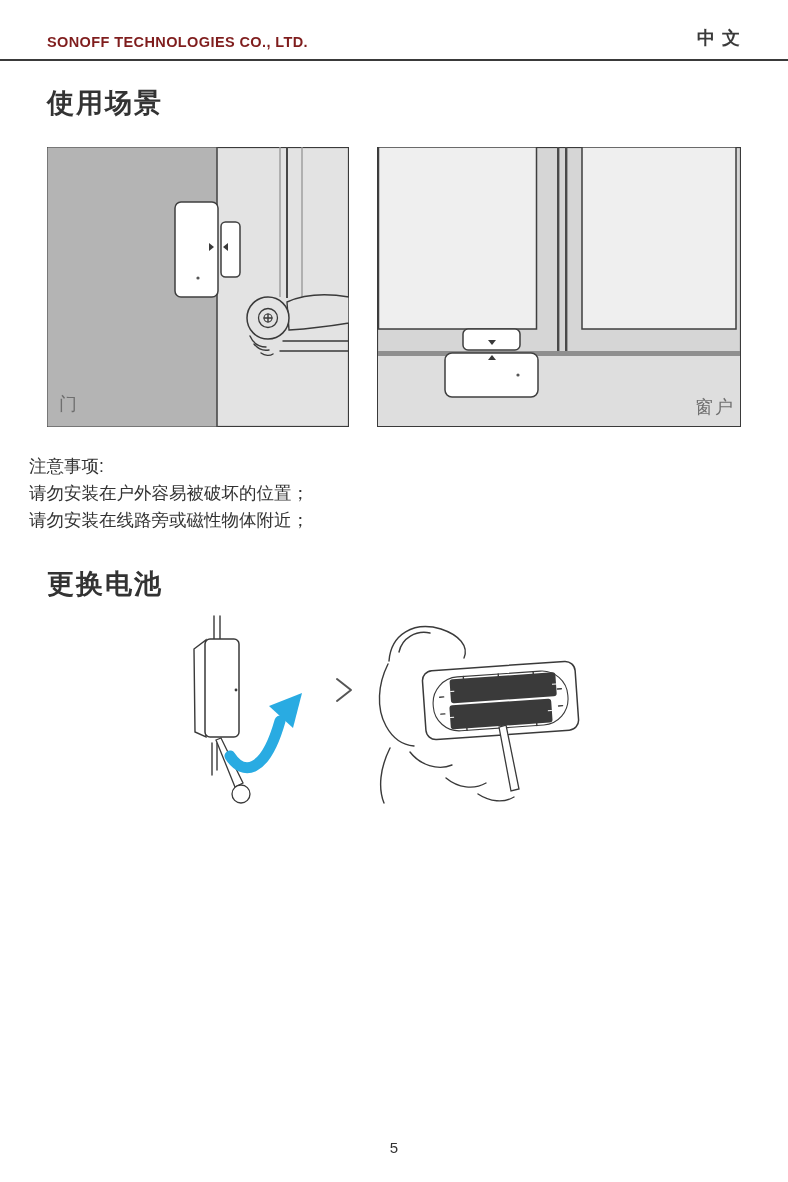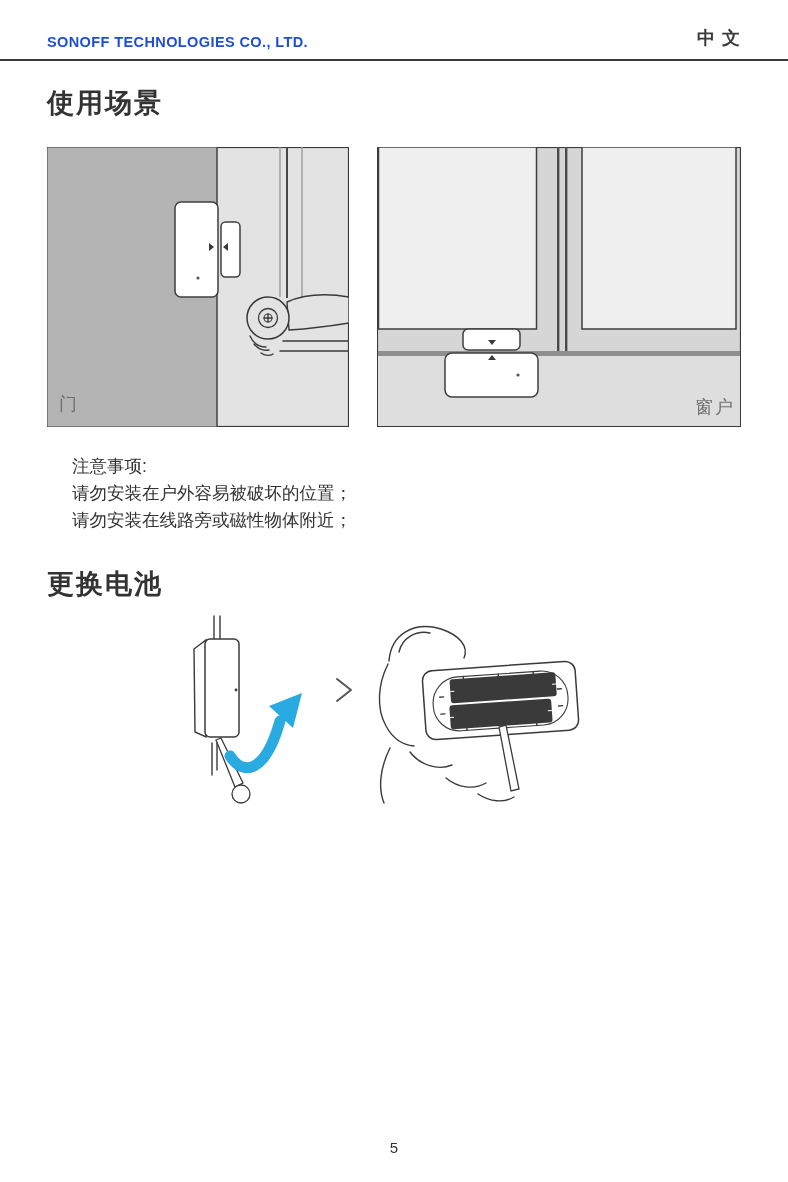--- a/index.html
+++ b/index.html
@@ -19,7 +19,7 @@
     padding: 26px 47px 9px 47px;
   }
   .header .company {
-    font-size: 14.5px; font-weight: 700; letter-spacing: 0.4px; color: #1d4ed8;
+    font-size: 14.5px; font-weight: 700; letter-spacing: 0.4px; color: #7f1d1d;
   }
   .header .lang {
     font-size: 18px; font-weight: 700; color: #3a3a3a; letter-spacing: 1px;

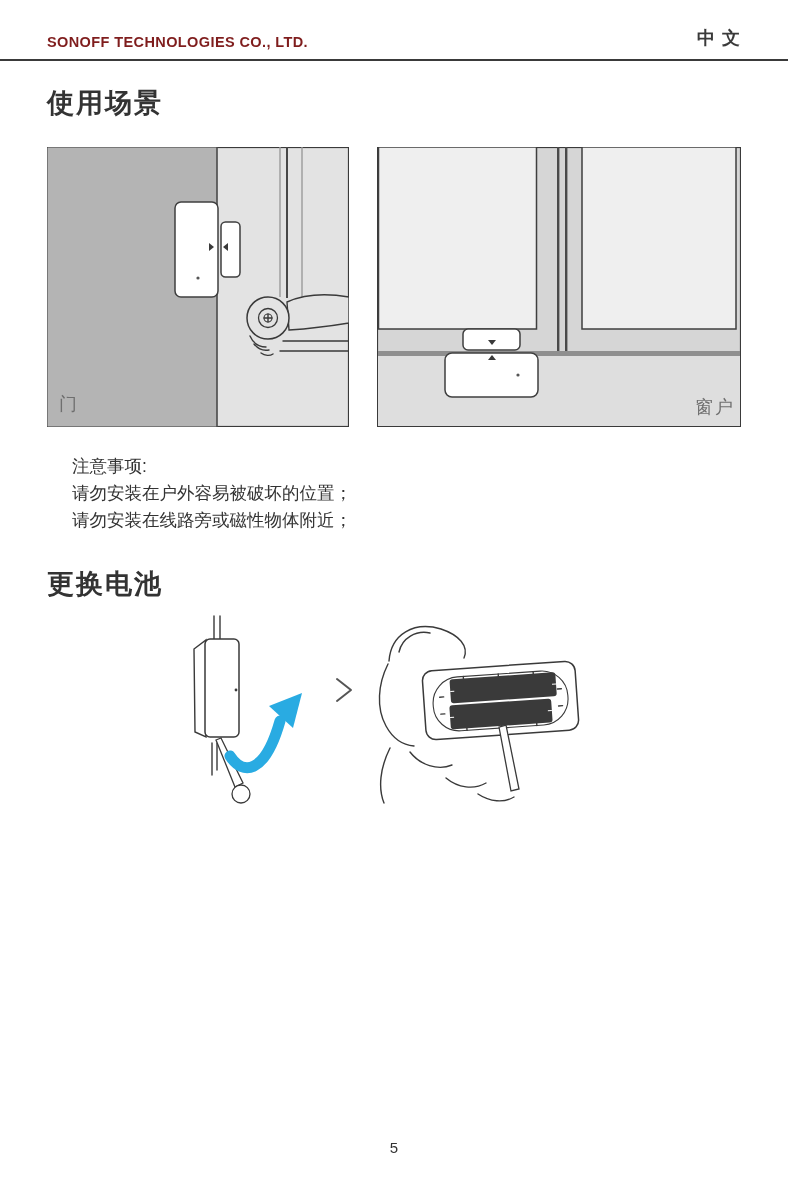--- a/index.html
+++ b/index.html
@@ -33,7 +33,7 @@
   #battery-title { margin-top: 32px; font-family: Liberation Serif, serif; }
   .scenes { display: flex; gap: 28px; margin: 26px 0 0 47px; }
   .scenes svg { display: block; }
-  .notes { margin: 26px 0 0 72px; font-size: 17.5px; line-height: 27px; color: #333; }
+  .notes { margin: 26px 0 0 29px; font-size: 17.5px; line-height: 27px; color: #333; }
   .battery-fig { position: relative; height: 212px; margin-top: 4px; }
   .battery-fig svg { position: absolute; left: 0; top: 0; }
   .footer {

